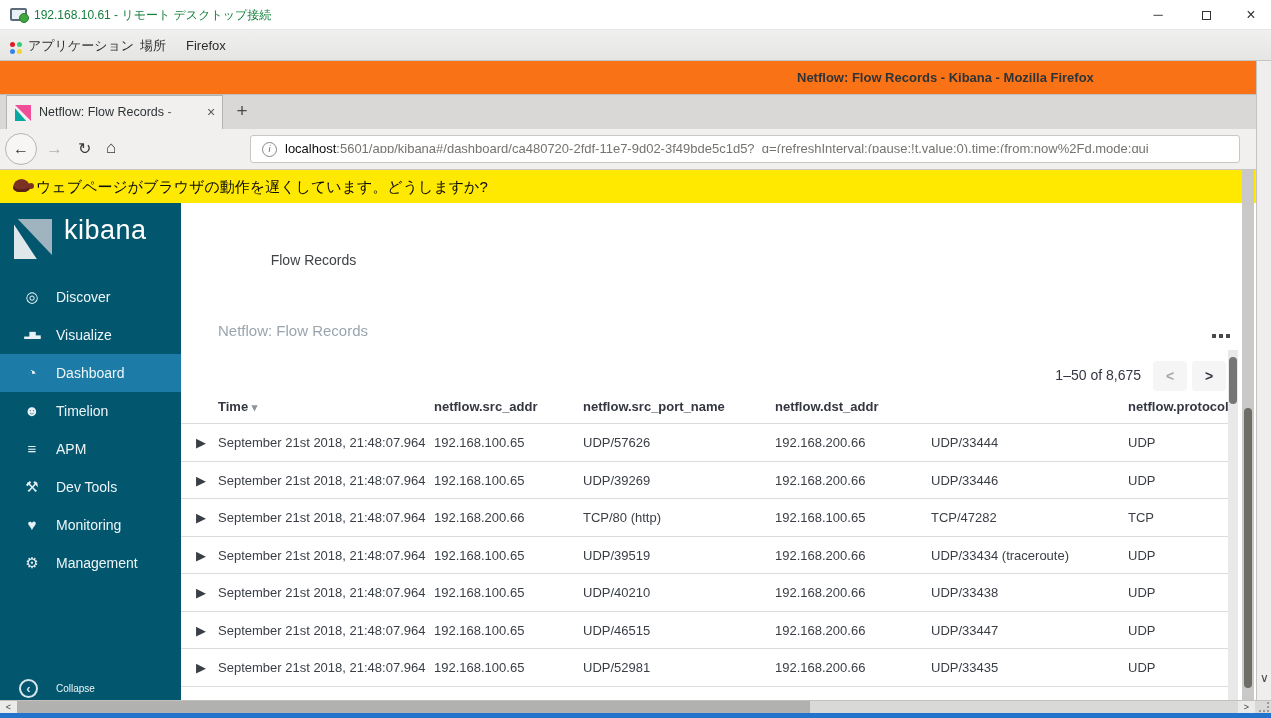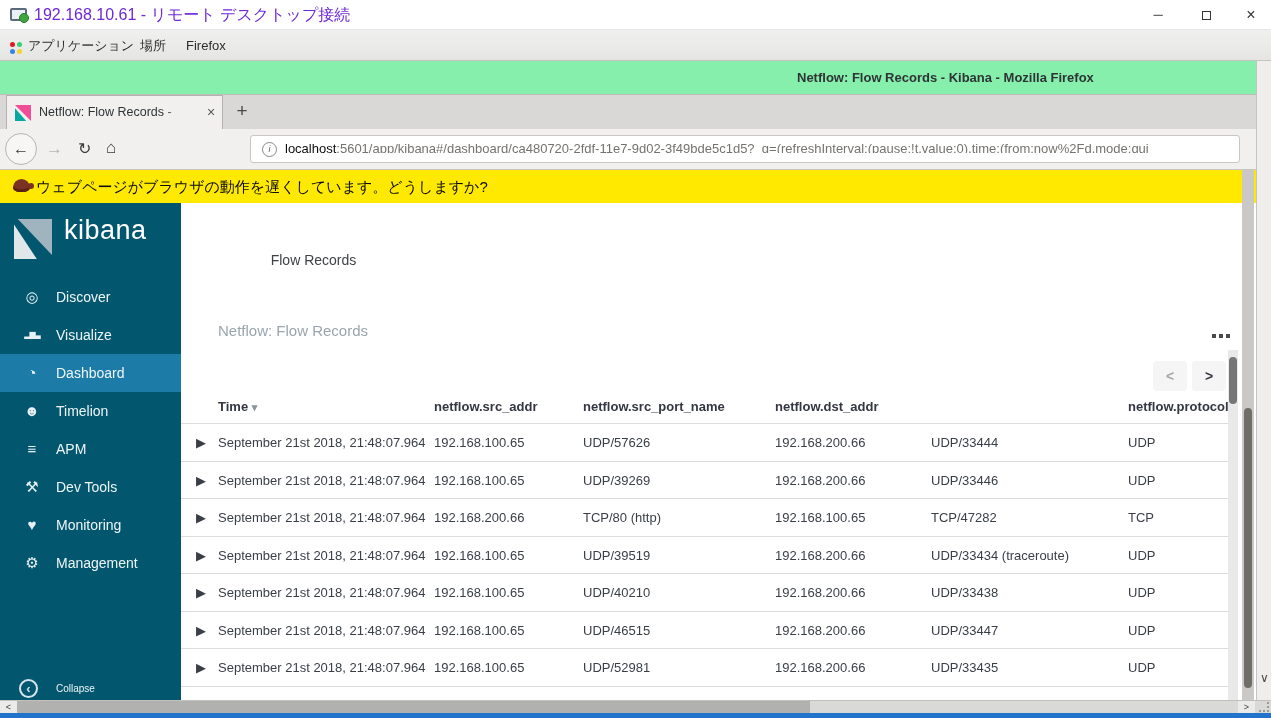--- a/index.html
+++ b/index.html
@@ -13,7 +13,7 @@
   .rdp-ic { left:10px; top:8px; width:17px; height:13px; border:2px solid #5b6b7a; background:#e9f1f6; border-radius:2px; }
   .rdp-ic:after { content:""; position:absolute; right:-4px; bottom:-4px; width:8px; height:8px;
                   border-radius:50%; background:#3da63d; border:1px solid #2c7a2c; }
-  .rdp-title { left:34px; top:0; height:30px; line-height:30px; font-size:16px; color:#6d28d9; }
+  .rdp-title { left:34px; top:0; height:30px; line-height:30px; font-size:12px; color:#15803d; }
   .win-ctl { top:0; width:30px; height:30px; text-align:center; line-height:30px; color:#333; font-size:13px; cursor:default; }
   .ctl-min { left:1143px; }
   .ctl-max { left:1191px; }

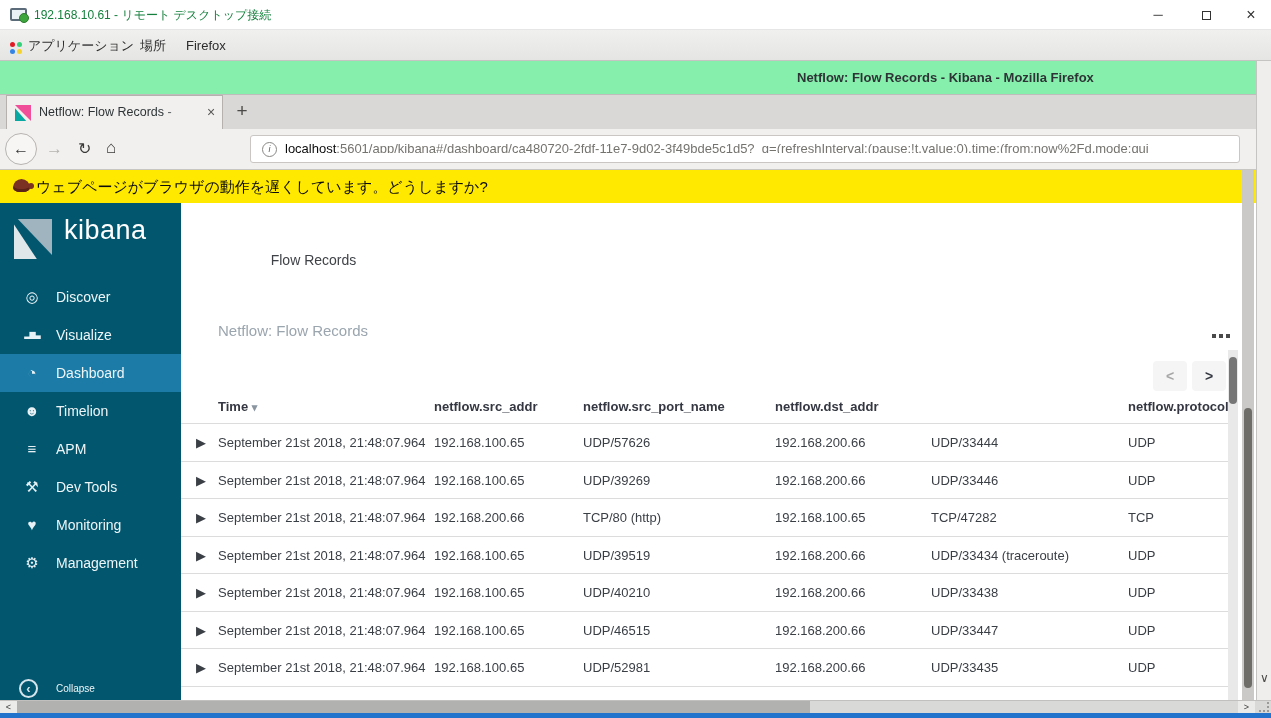--- a/index.html
+++ b/index.html
@@ -29,7 +29,7 @@
   .mi-apps { left:28px; } .mi-places { left:140px; } .mi-firefox { left:186px; }
 
   
-  .ff-titlebar { left:0; top:61px; width:1256px; height:34px; background:#86efac; border-bottom:1px solid #bfbdbb; }
+  .ff-titlebar { left:0; top:61px; width:1256px; height:34px; background:#f97316; border-bottom:1px solid #bfbdbb; }
   .ff-title { left:797px; top:0; height:34px; line-height:34px; font-size:13px; font-weight:600; color:#2e3436; }
 
   

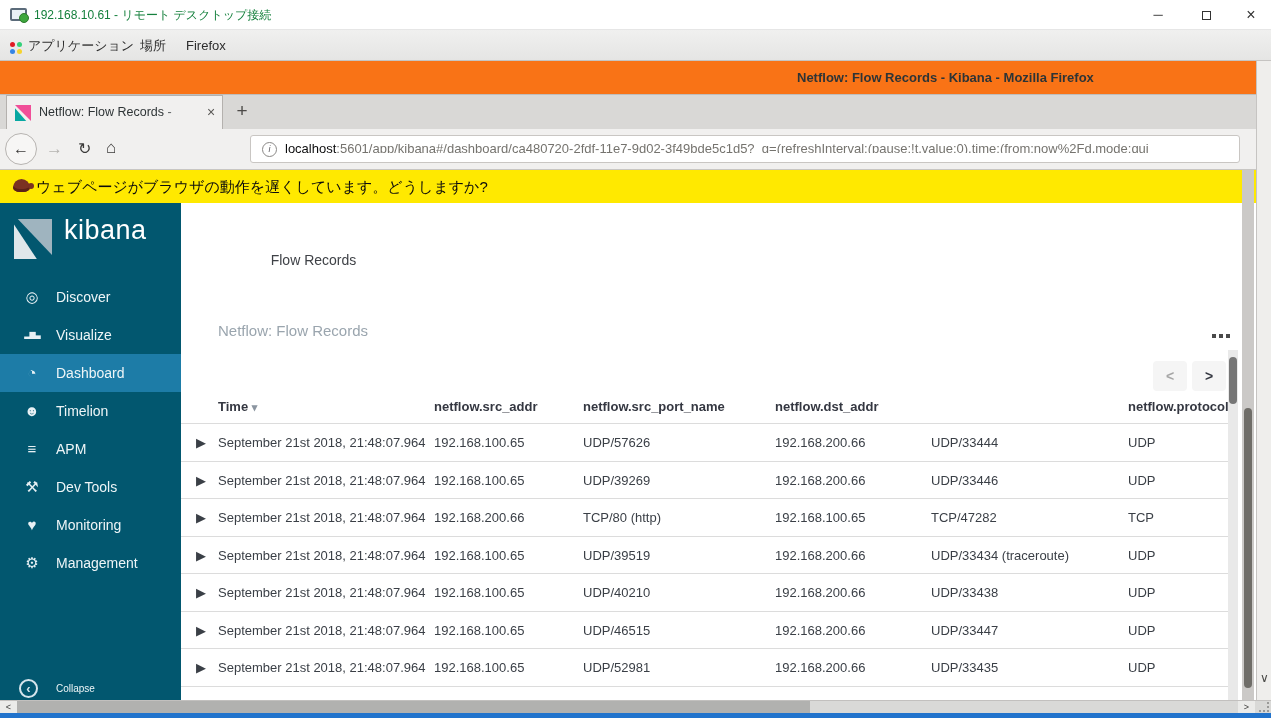--- a/index.html
+++ b/index.html
@@ -235,6 +235,7 @@
       <span></span>
       <span></span>
     </div>
+  <div class="abs pag-label">1–50 of 8,675</div>
   <div class="abs pag-btn pag-prev">&lt;</div>
   <div class="abs pag-btn pag-next">&gt;</div>
 

